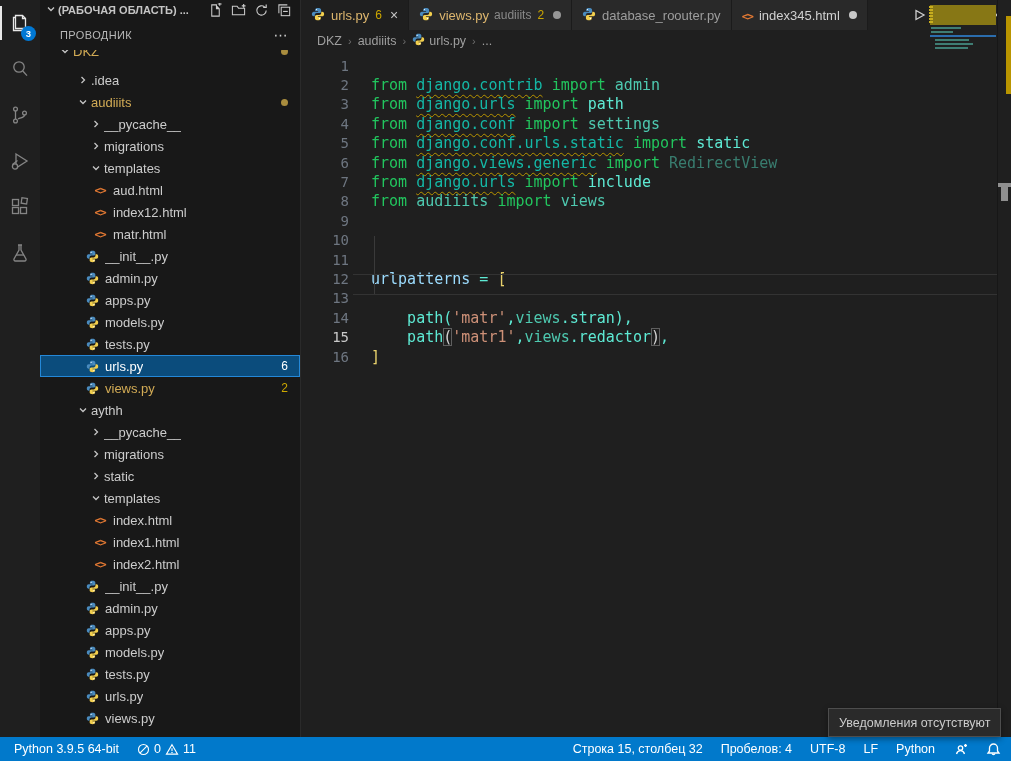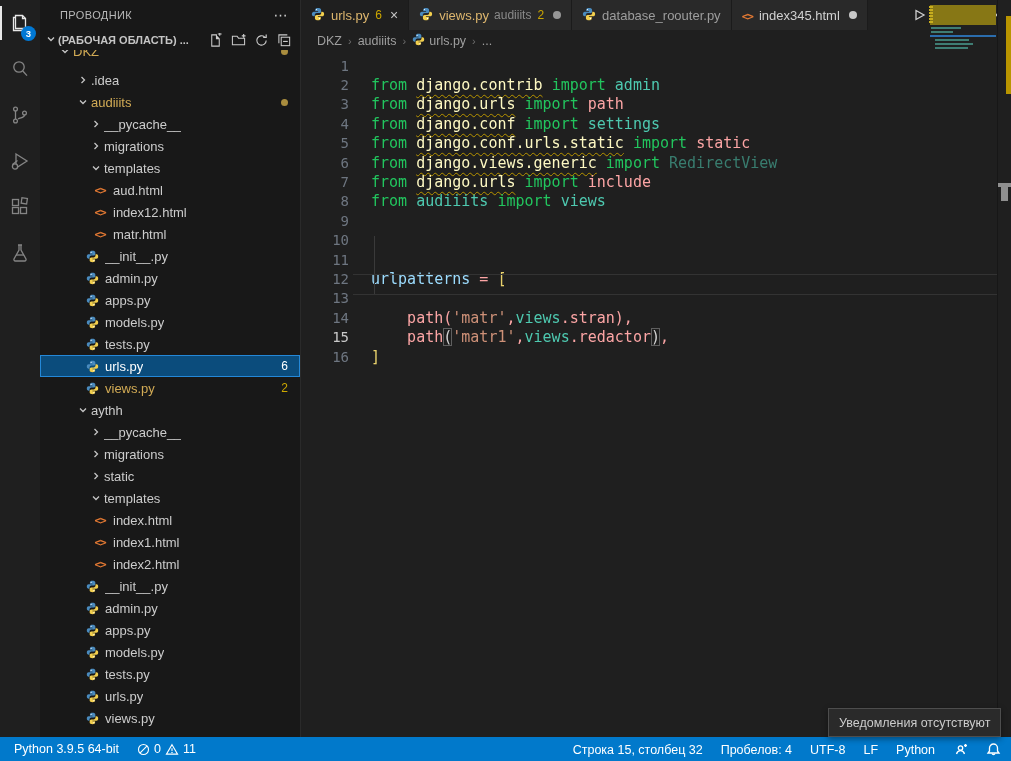--- a/index.html
+++ b/index.html
@@ -187,10 +187,6 @@
   </div>
 
 <div id="sidebar" class="abs">
-  <div id="sb-title">
-    <span>ПРОВОДНИК</span>
-    <span class="more">⋯</span>
-  </div>
   <div id="sb-section">
     <span class="chev">
       <svg width="10" height="10" viewBox="0 0 10 10">
@@ -217,6 +213,10 @@
           <path d="M6.5 9h5" stroke="#ccc" stroke-width="1.2"></path>
         </svg>
     </span>
+  </div>
+  <div id="sb-title">
+    <span>ПРОВОДНИК</span>
+    <span class="more">⋯</span>
   </div>
   <div id="tree">
       <div class="row gold" style="padding-left: 17px;">

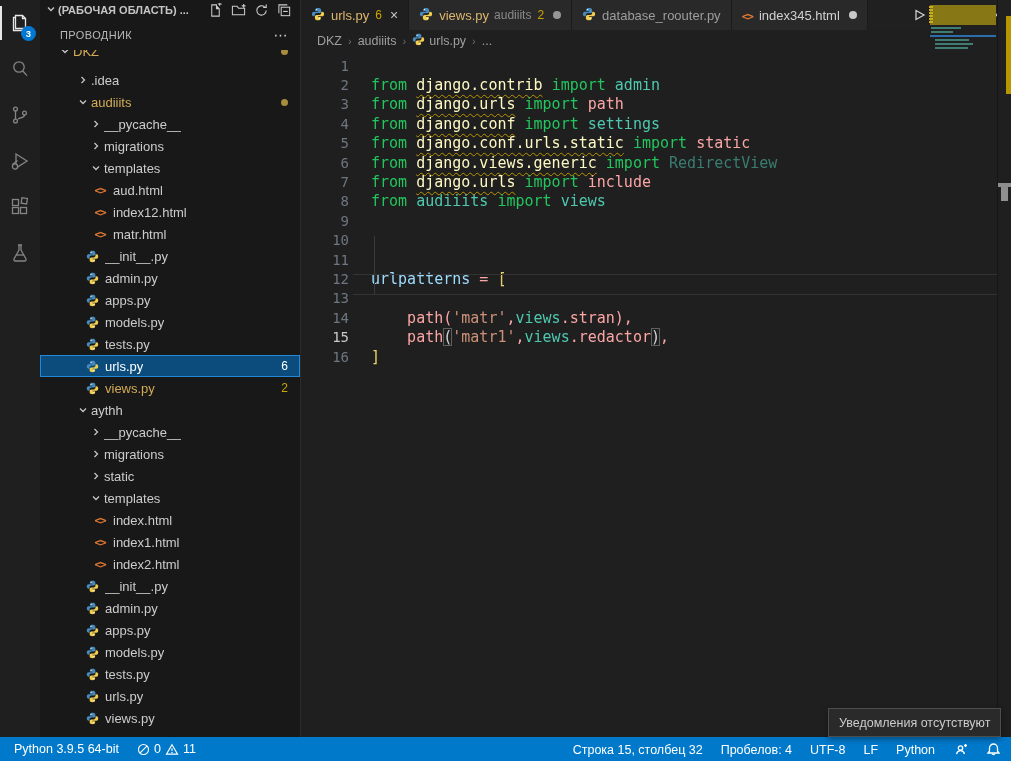--- a/index.html
+++ b/index.html
@@ -71,7 +71,7 @@
   .cl.curl .ln{color:#c9c9c9;}
   .tk-kw{color:#22c55e;}
   .tk-mod{color:#4ec9b0;}
-  .tk-modu{color:#fef9c3;text-decoration:underline;text-decoration-style:wavy;text-decoration-color:#b99500;text-decoration-thickness:1px;text-underline-offset:4px;}
+  .tk-modu{color:#14b8a6;text-decoration:underline;text-decoration-style:wavy;text-decoration-color:#b99500;text-decoration-thickness:1px;text-underline-offset:4px;}
   .tk-dim{color:#4ec9b0;opacity:.55;}
   .tk-pl{color:#fca5a5;}
   .tk-str{color:#ce9178;}

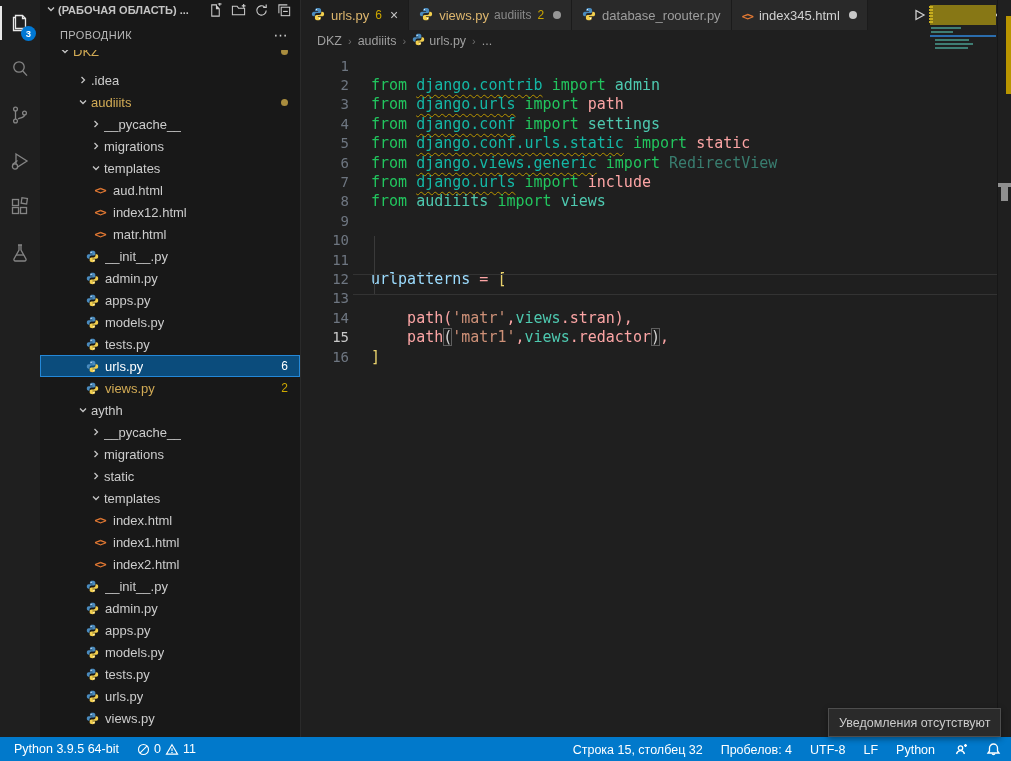--- a/index.html
+++ b/index.html
@@ -73,7 +73,7 @@
   .tk-mod{color:#4ec9b0;}
   .tk-modu{color:#14b8a6;text-decoration:underline;text-decoration-style:wavy;text-decoration-color:#b99500;text-decoration-thickness:1px;text-underline-offset:4px;}
   .tk-dim{color:#4ec9b0;opacity:.55;}
-  .tk-pl{color:#fca5a5;}
+  .tk-pl{color:#5eead4;}
   .tk-str{color:#ce9178;}
   .tk-var{color:#9cdcfe;}
   .tk-br{color:#e8d16c;}

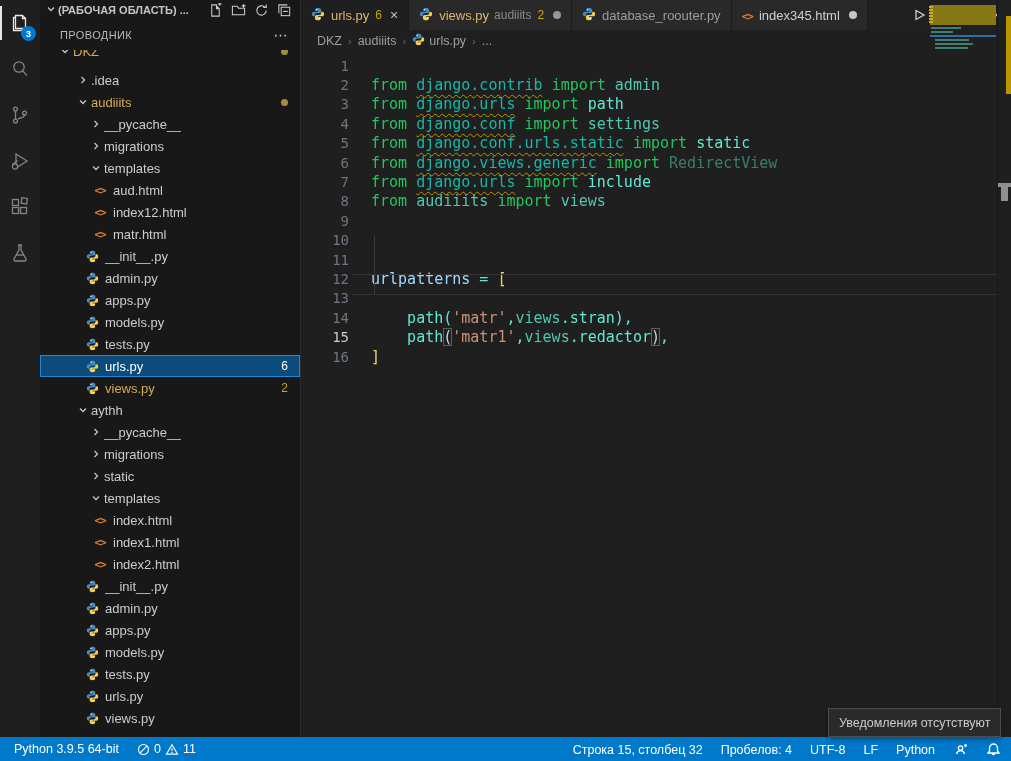--- a/index.html
+++ b/index.html
@@ -98,7 +98,7 @@
   #statusbar{left:0;right:0;bottom:0;height:24px;background:#0179cb;display:flex;align-items:center;
              font-size:12.5px;color:#fff;padding:0 10px 0 14px;gap:18px;}
   .sb-item{display:flex;align-items:center;gap:5px;cursor:pointer;white-space:nowrap;}
-  #sb-right{margin-left:auto;display:flex;align-items:flex-end;gap:18px;}
+  #sb-right{margin-left:auto;display:flex;align-items:center;gap:18px;}
   .sb-prob{display:flex;align-items:center;gap:4px;}
 
   

